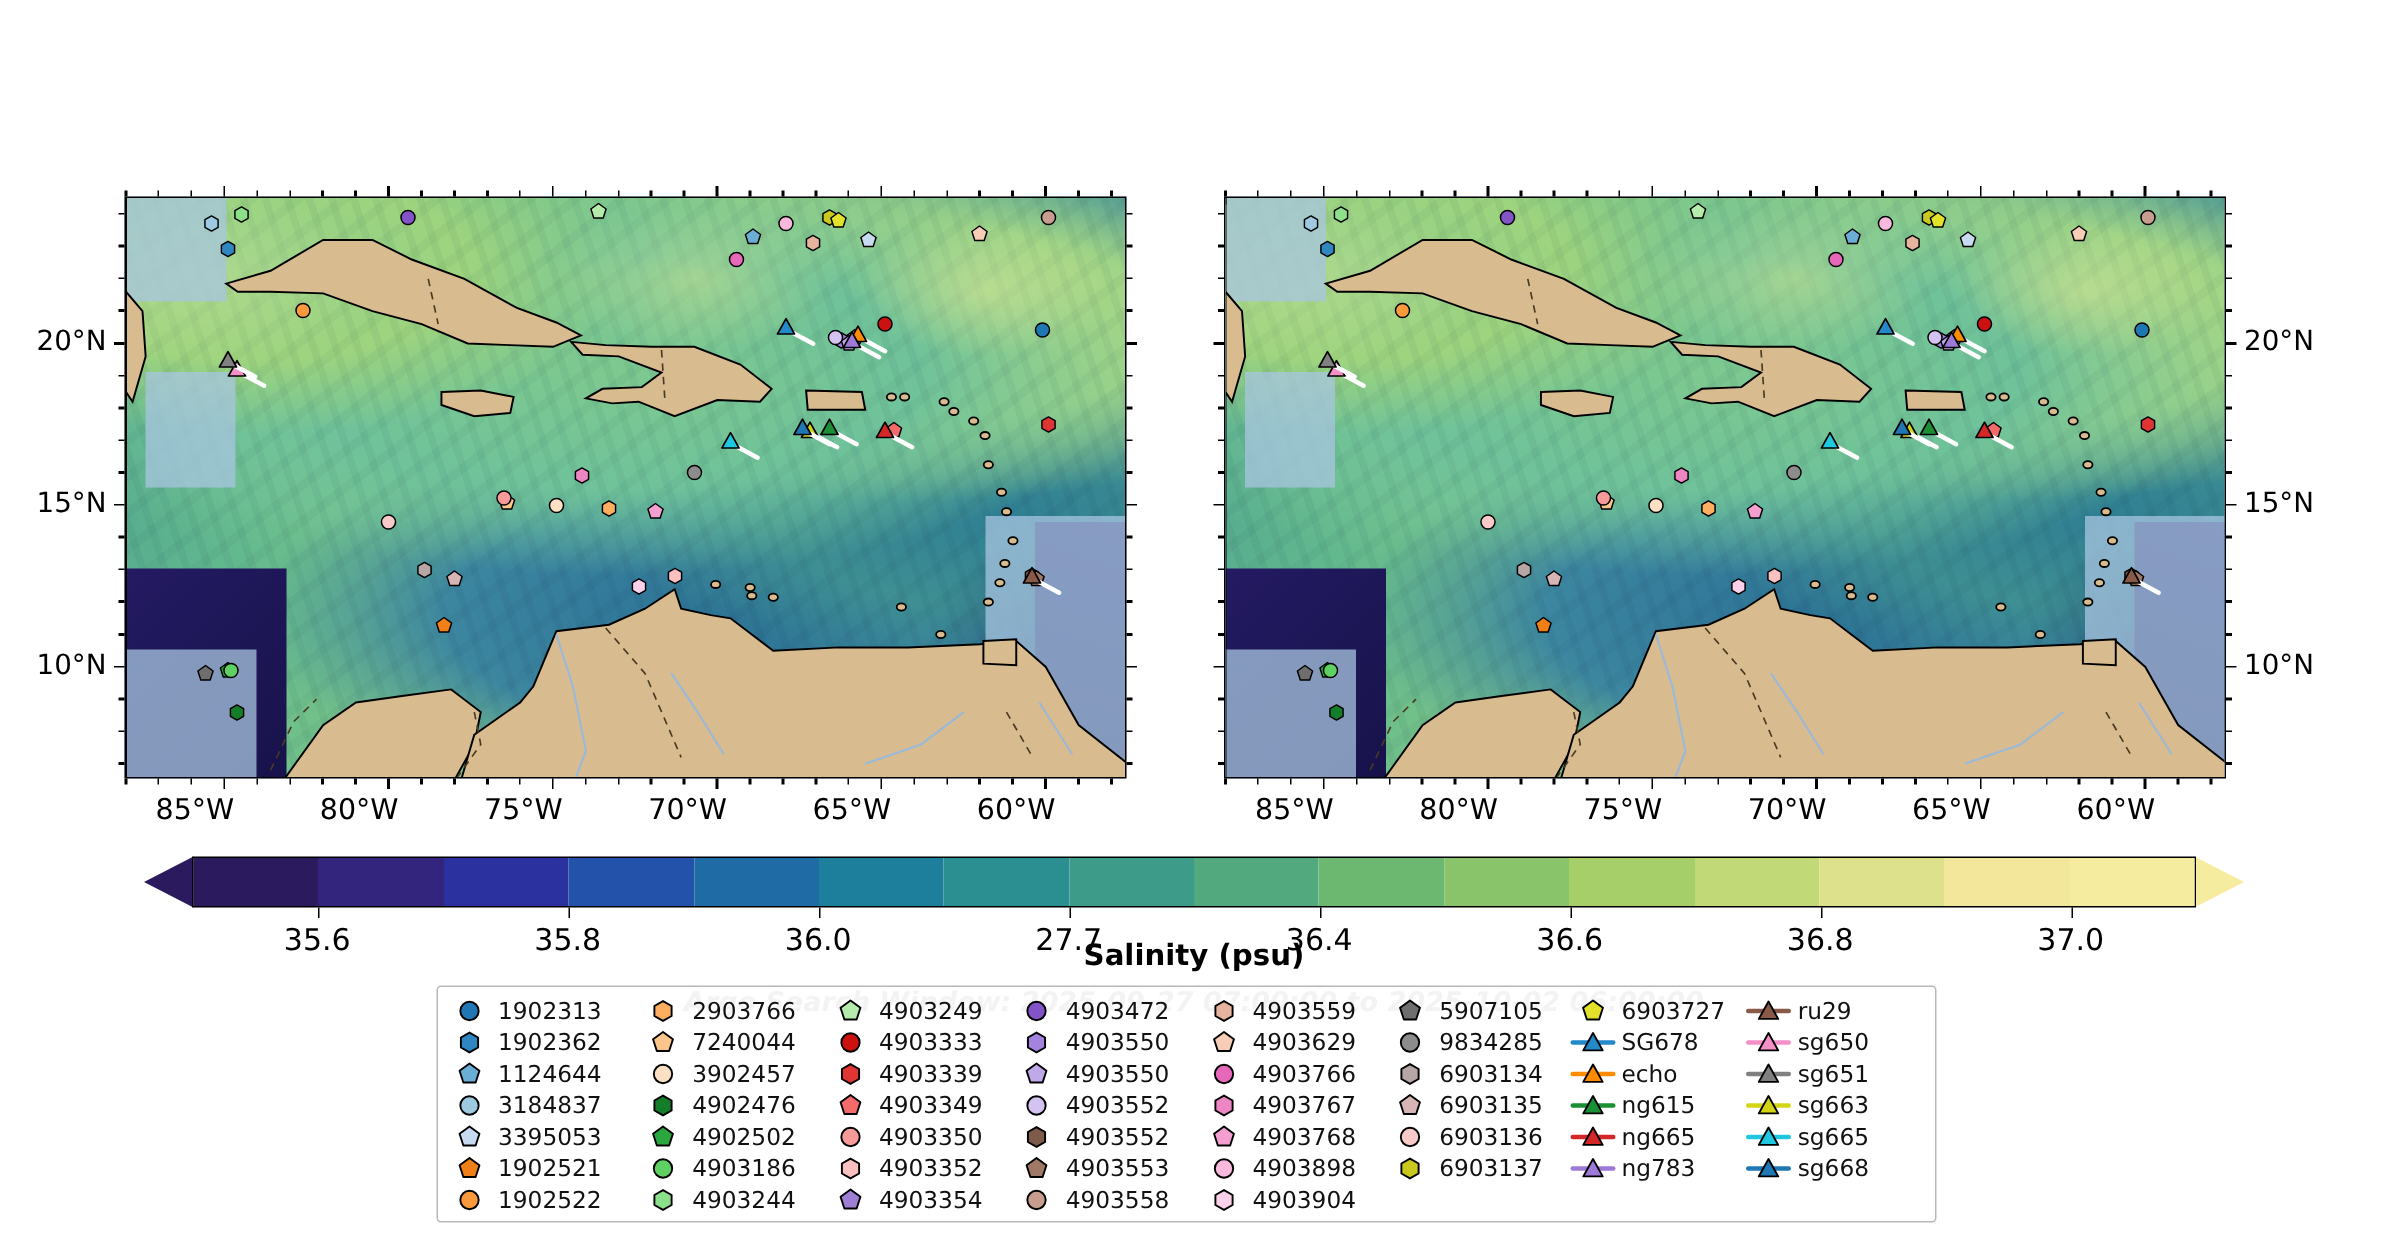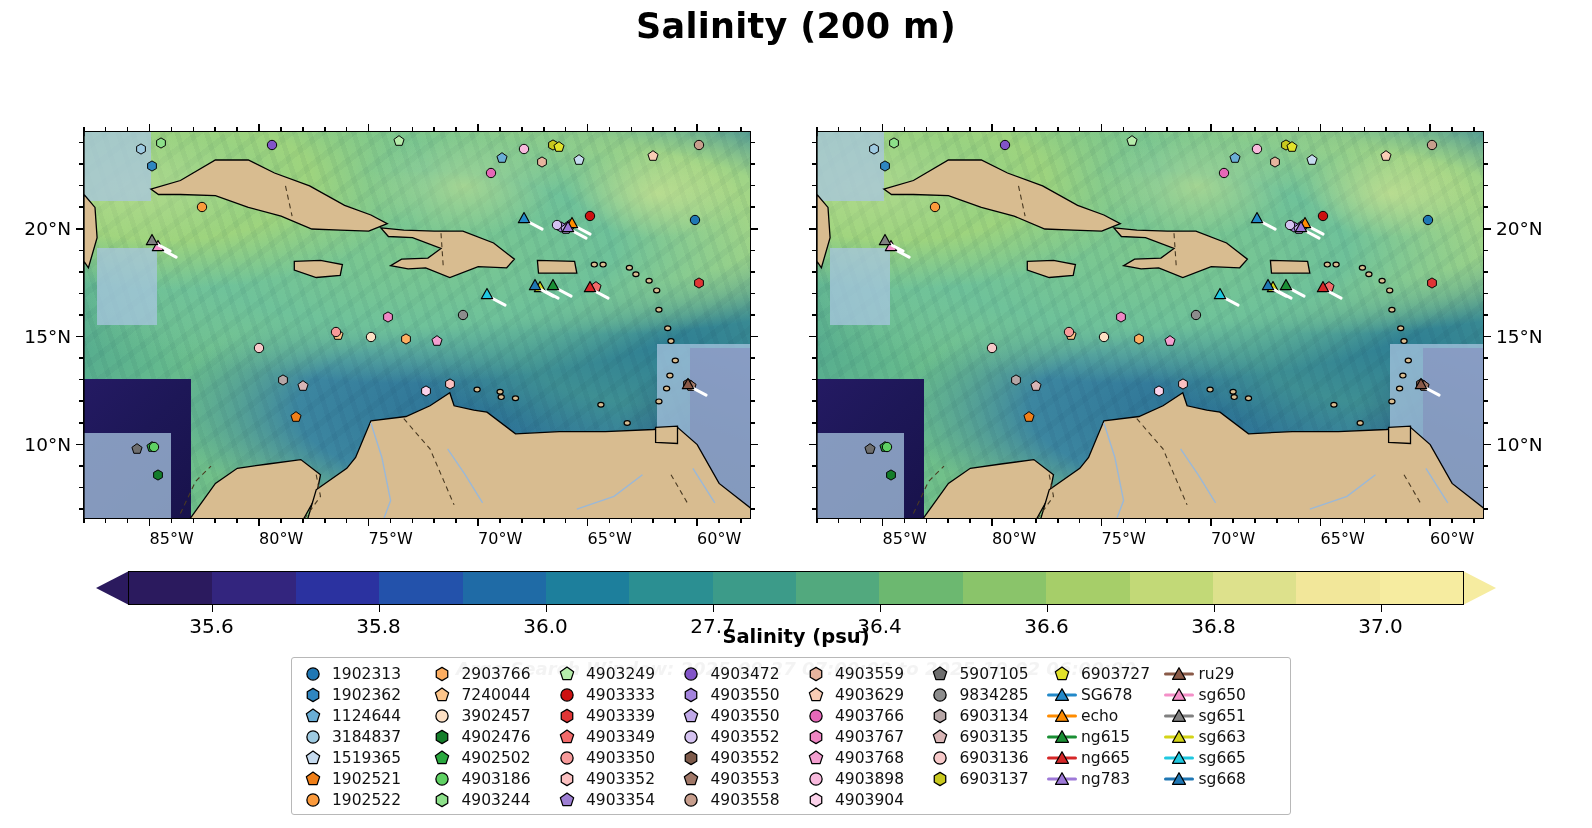--- a/index.html
+++ b/index.html
@@ -93,7 +93,6 @@
 
 <div id="fig">
 
-  <div class="main-title">Salinity (200 m)</div>
 
 
   <div class="panel" id="panel-left">

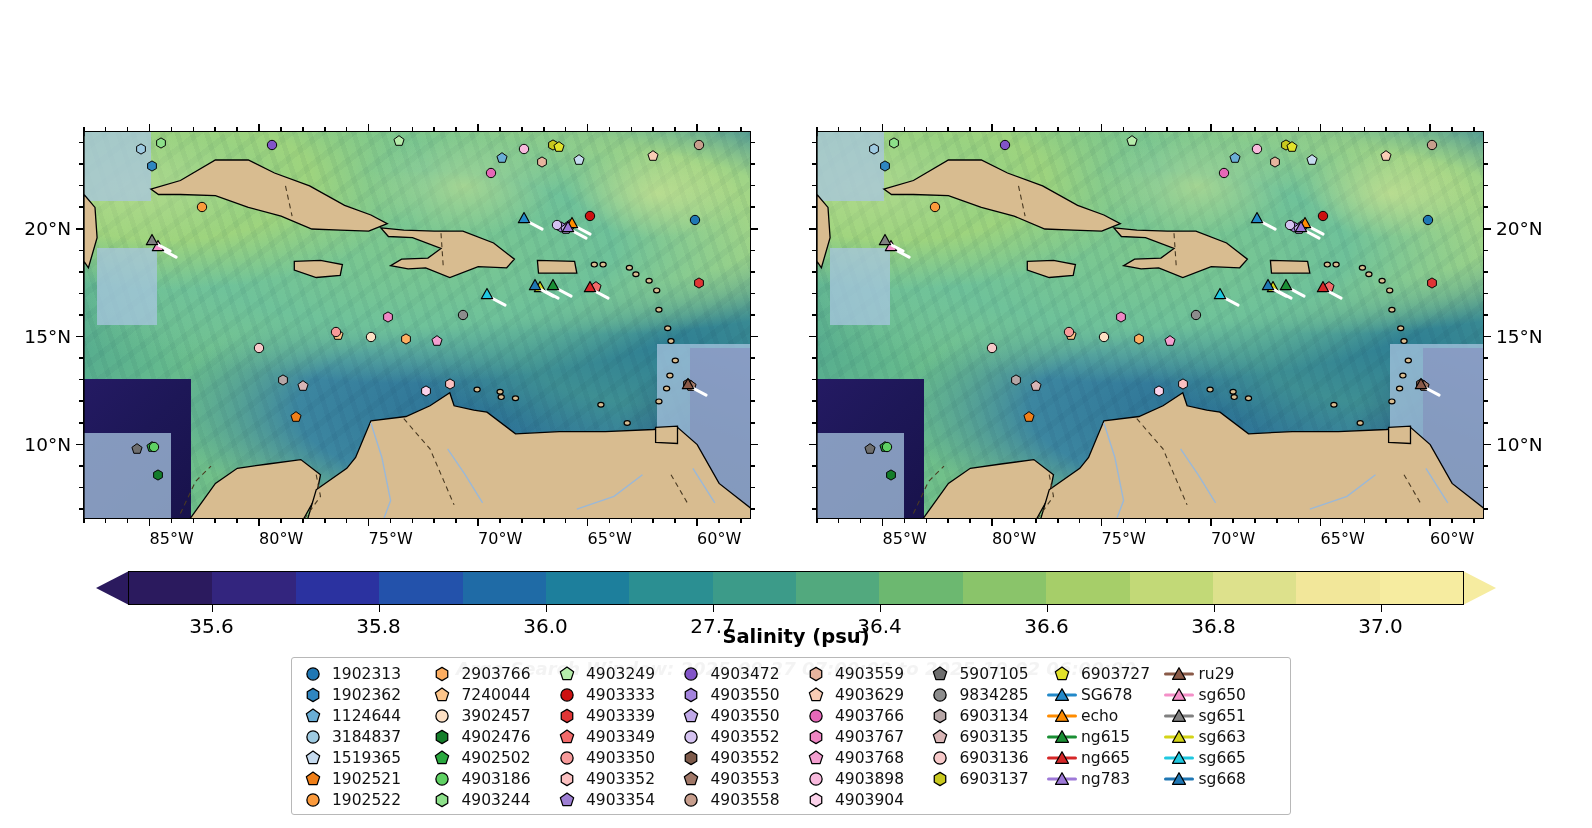--- a/index.html
+++ b/index.html
@@ -57,7 +57,7 @@
   .xtick.minor{height:4px;}
   .ytick{height:1.6px;width:7px;}
   .ytick.minor{width:4px;}
-  .xlab{position:absolute;font-size:16px;text-align:right;width:90px;transform:translateX(-45px);}
+  .xlab{position:absolute;font-size:19px;text-align:left;width:90px;transform:translateX(-45px);}
   .ylab{position:absolute;font-size:18.5px;white-space:nowrap;}
   .ylab.left{text-align:right;transform:translate(-100%,-50%);}
   .ylab.right{text-align:left;transform:translate(0,-50%);}

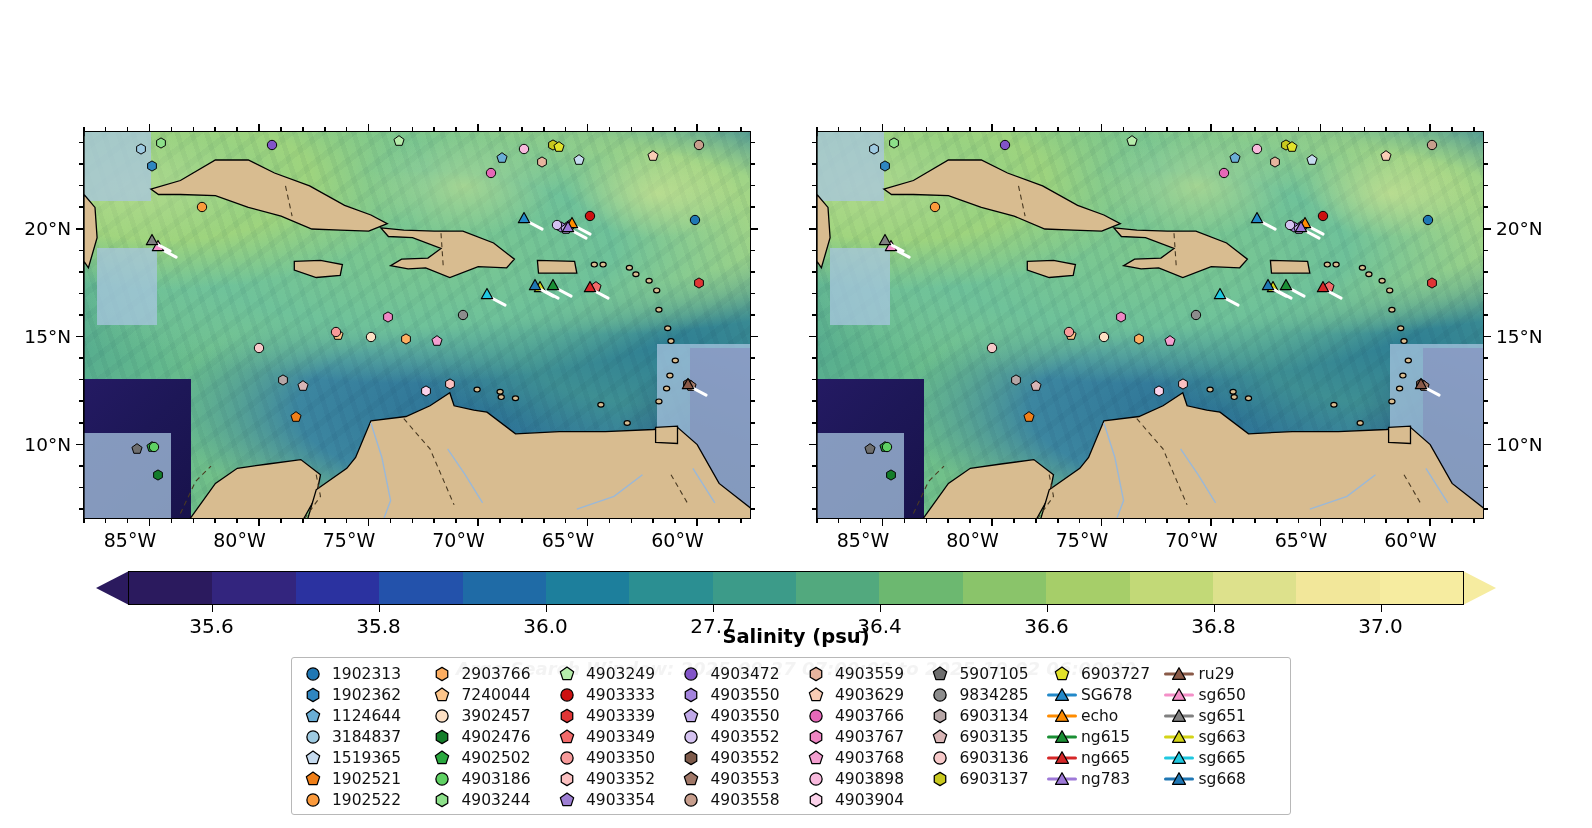--- a/index.html
+++ b/index.html
@@ -832,7 +832,7 @@
               <polygon points="10.00,1.80 17.80,7.47 14.82,16.63 5.18,16.63 2.20,7.47" fill="#c6dbef" stroke="#000" stroke-width="1.5" stroke-linejoin="round"></polygon>
             </svg>
           </span>
-          <span class="lg-txt">1519365</span>
+          <span class="lg-txt">3395053</span>
         </div>
         <div class="lg-row">
           <span class="lg-ico">

